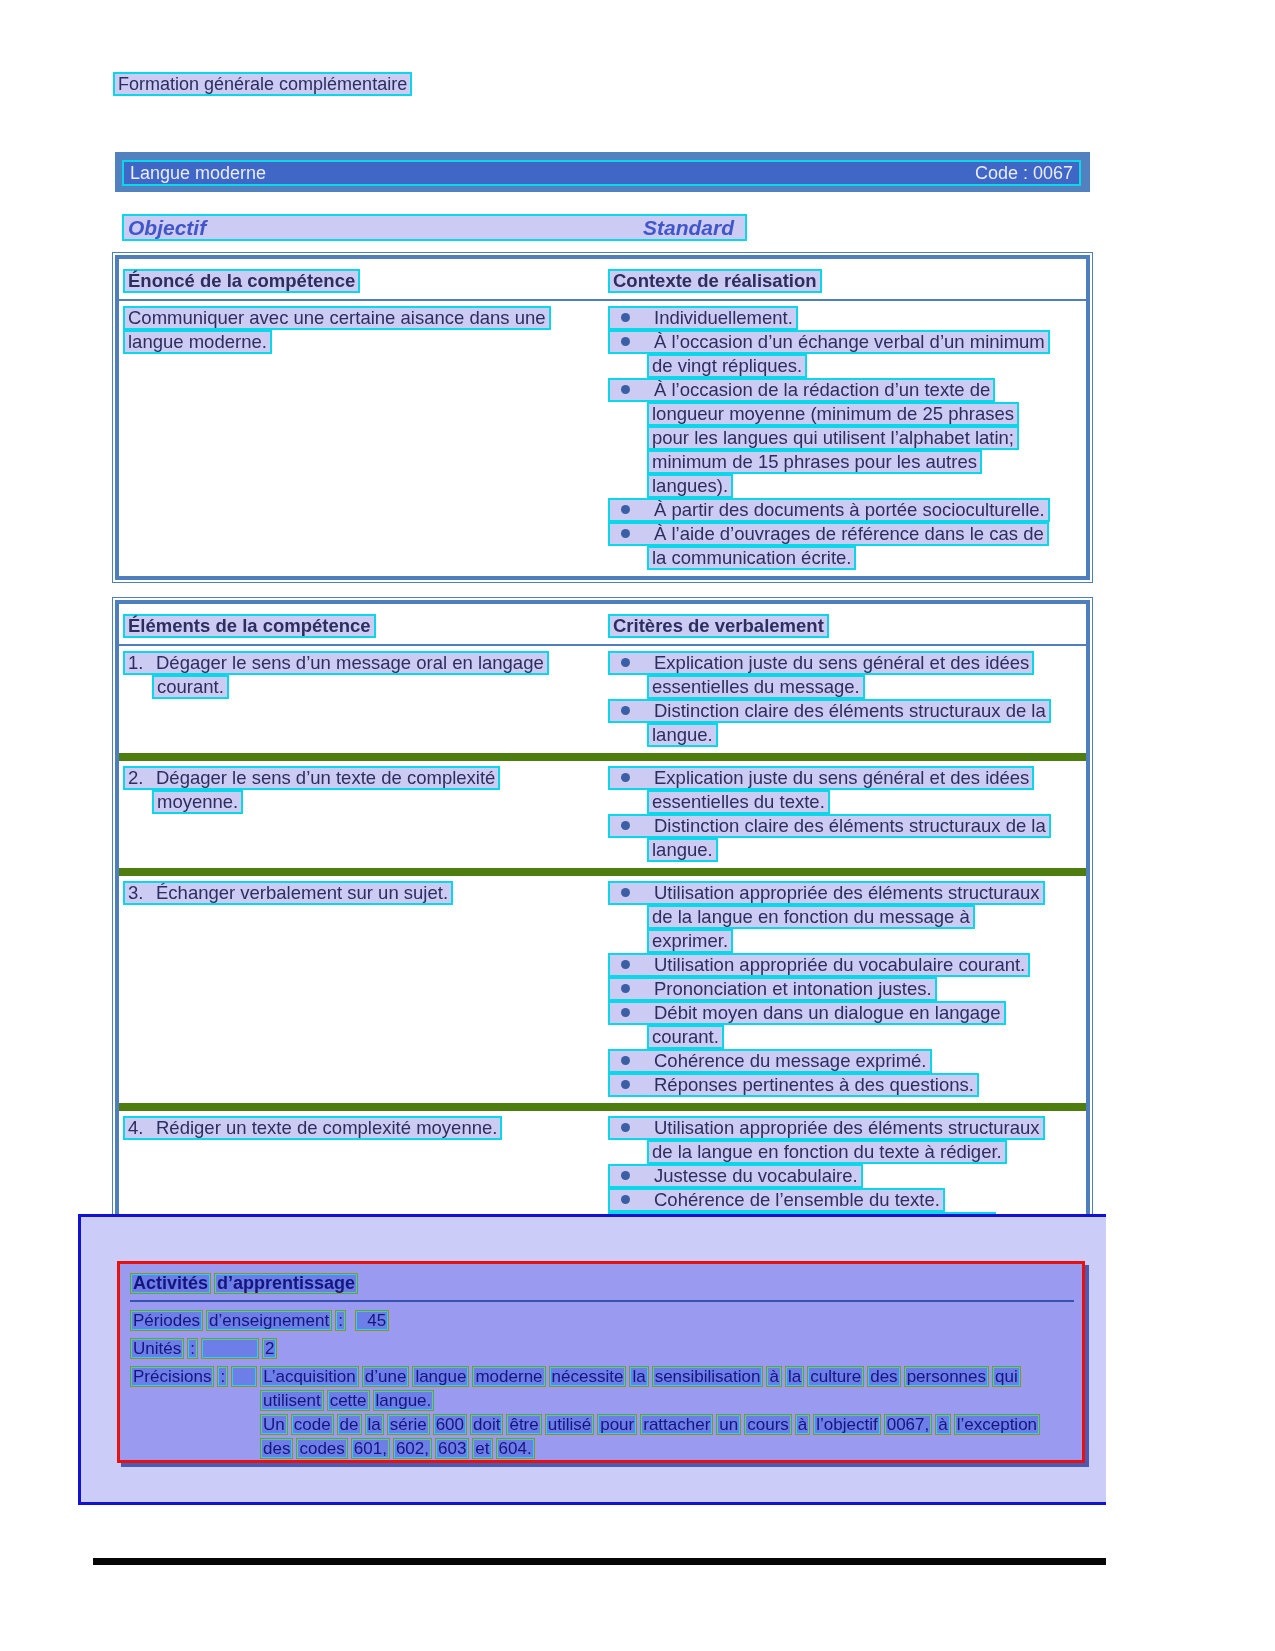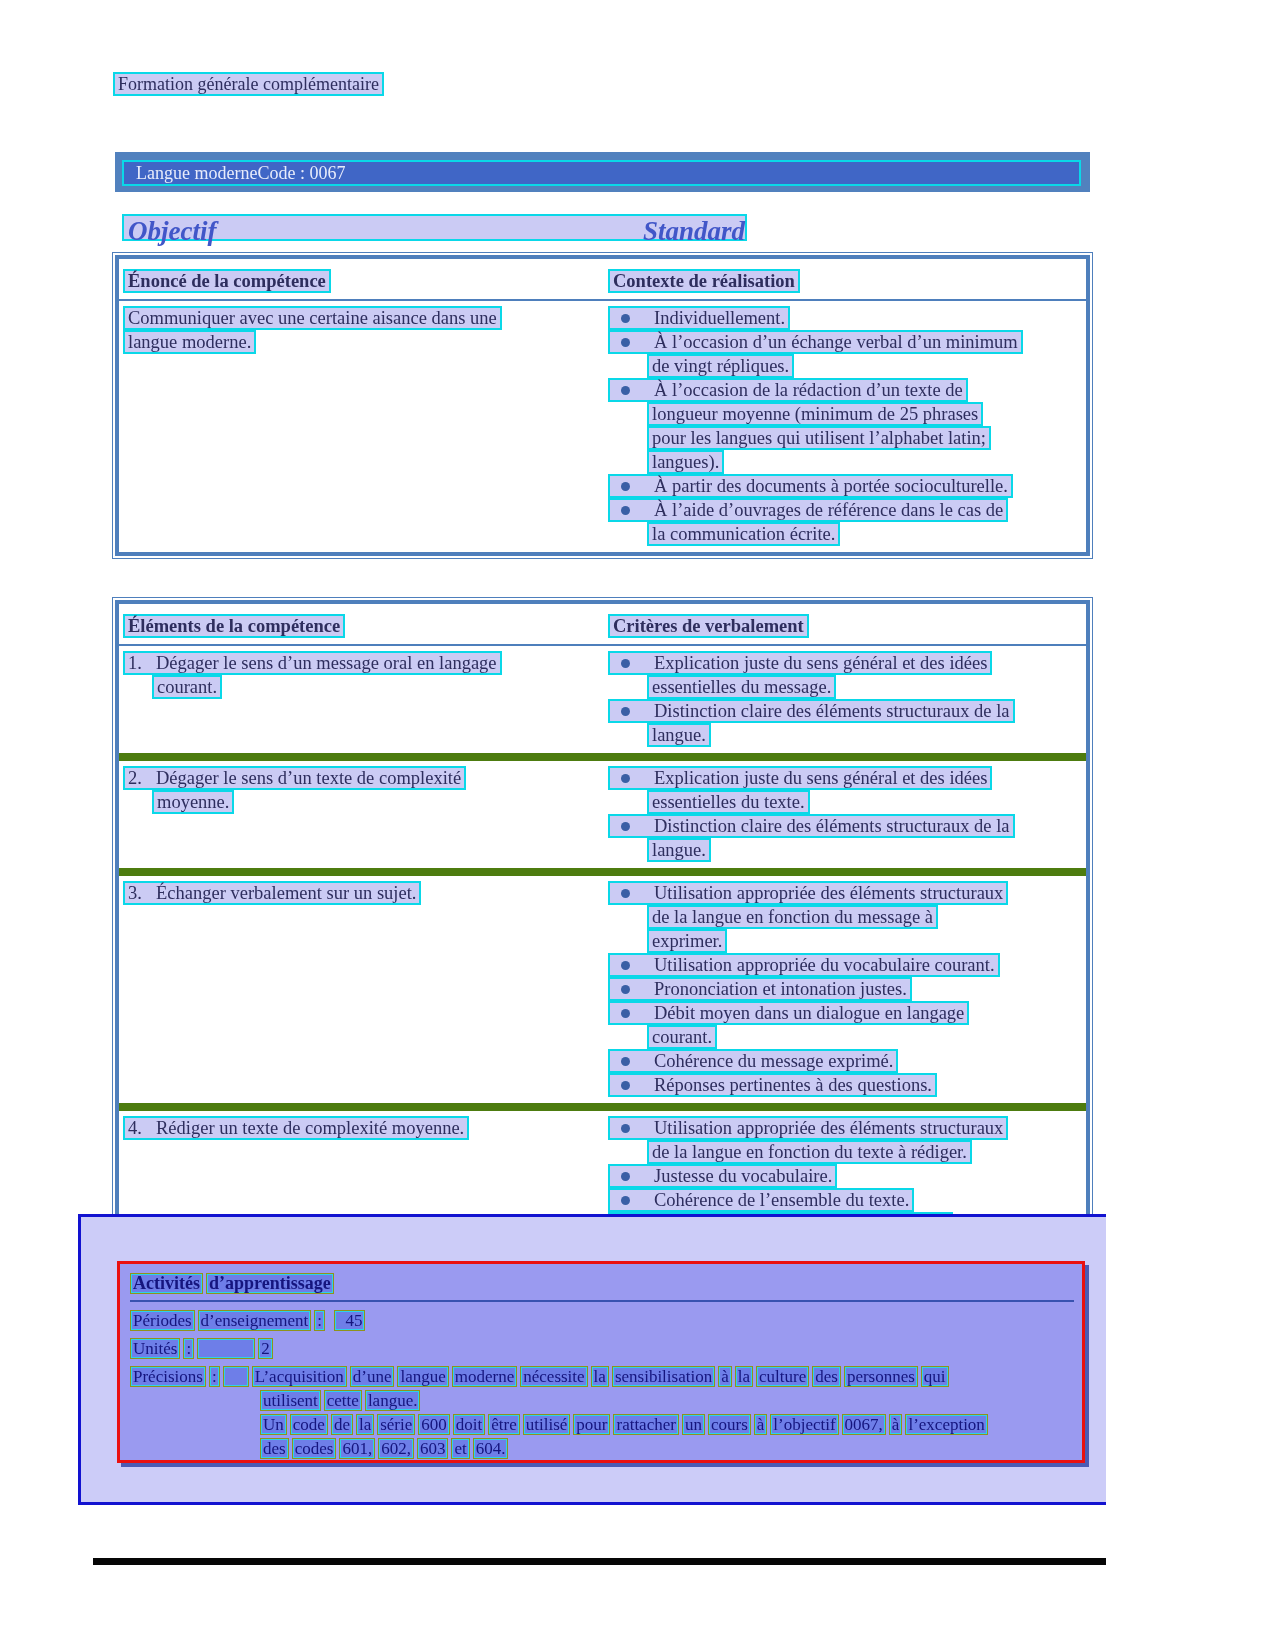--- a/index.html
+++ b/index.html
@@ -4,7 +4,7 @@
 <style>
   html,body{margin:0;padding:0;background:#ffffff;}
   .page{position:relative;width:1106px;height:1651px;background:#ffffff;
-        font-family:Liberation Serif, serif;overflow:hidden;}
+        font-family:Liberation Sans, sans-serif;overflow:hidden;}
 
   
   .hl{display:inline-block;background:#cbcbf4;border:2px solid #0ad8e8;

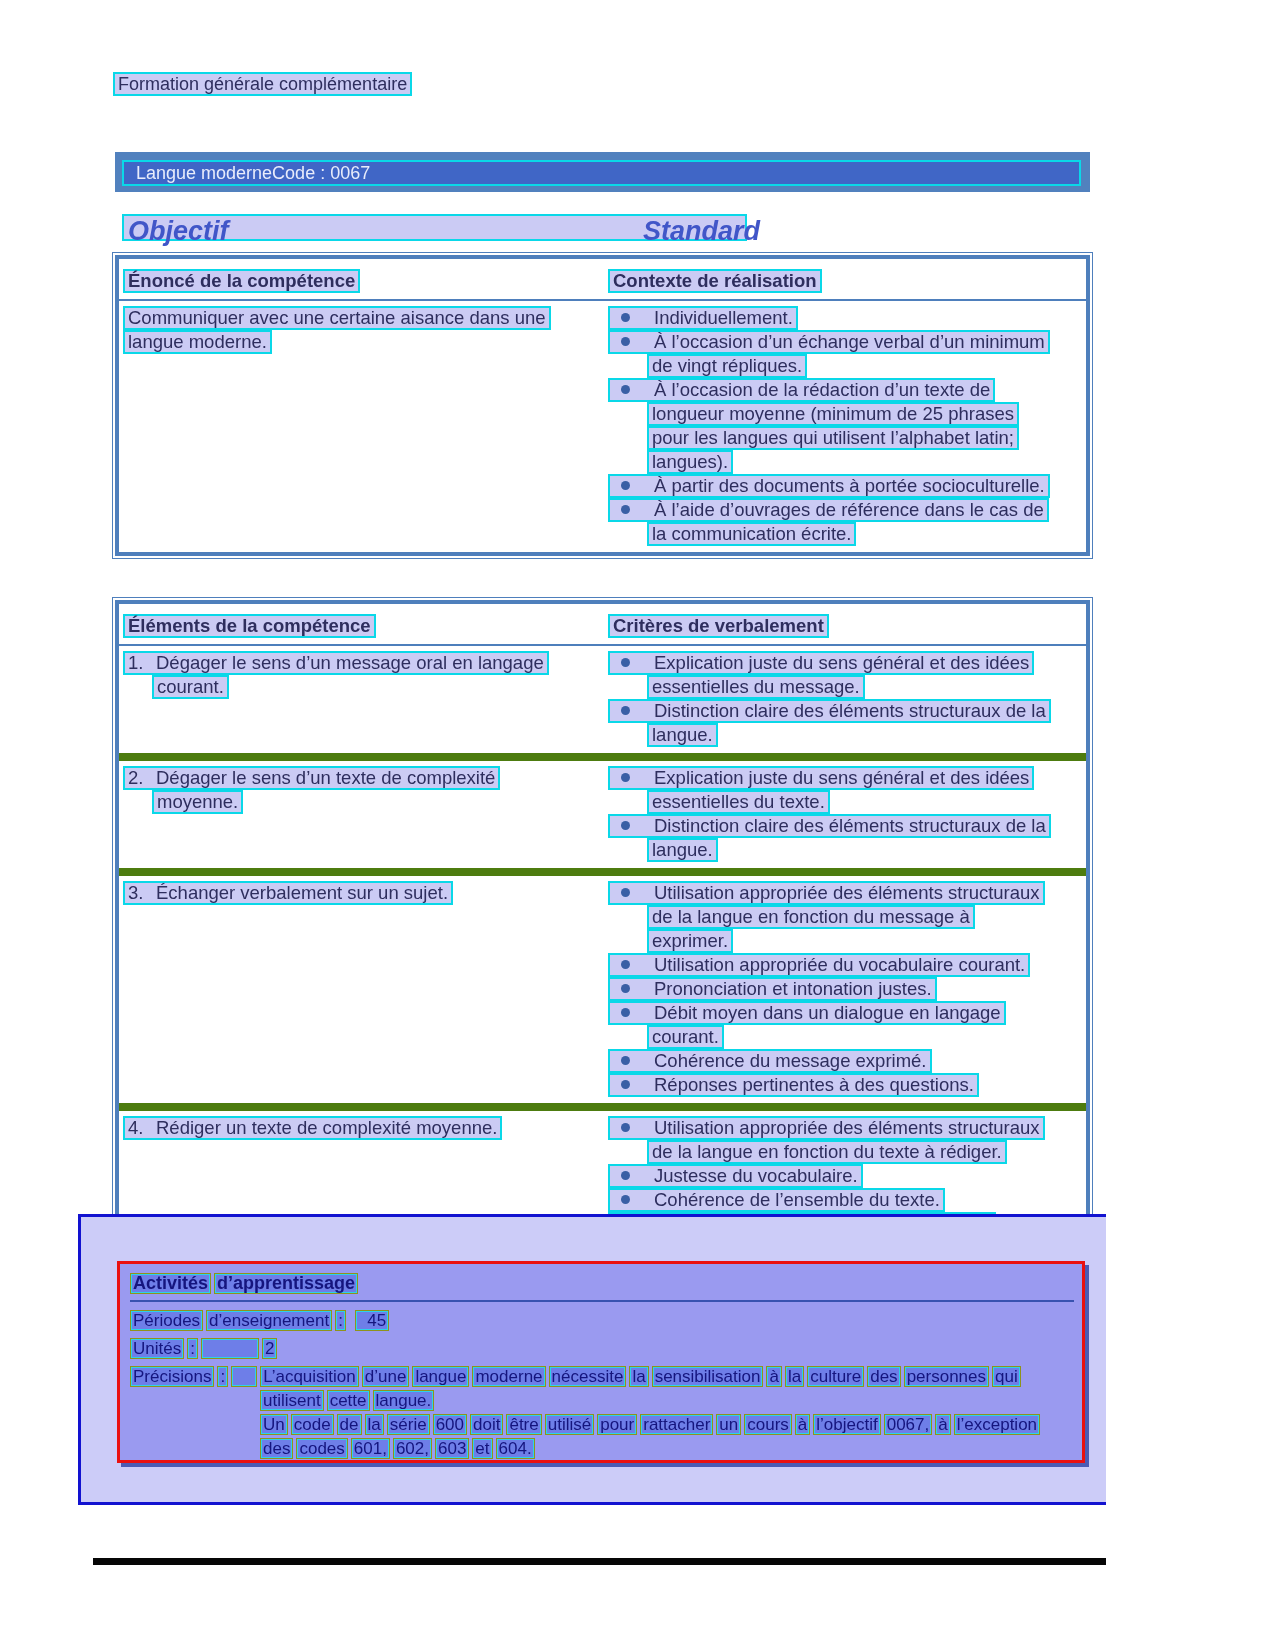--- a/index.html
+++ b/index.html
@@ -23,8 +23,8 @@
   
   .title-bar{position:absolute;left:115px;top:152px;width:975px;height:40px;background:#5181be;}
   .title-bar-hl{position:absolute;left:7px;right:9px;top:8px;height:26px;box-sizing:border-box;
-      border:2px solid #0ad8e8;background:#4066c6;display:flex;justify-content:flex-start;
-      align-items:center;padding:0 12px;color:#e8ecfb;font-size:18px;}
+      border:2px solid #0ad8e8;background:#4066c6;display:flex;justify-content:space-between;
+      align-items:center;padding:0 6px;color:#e8ecfb;font-size:18px;}
 
   
   .subtitle{position:absolute;left:122px;top:214px;width:625px;height:27px;box-sizing:border-box;

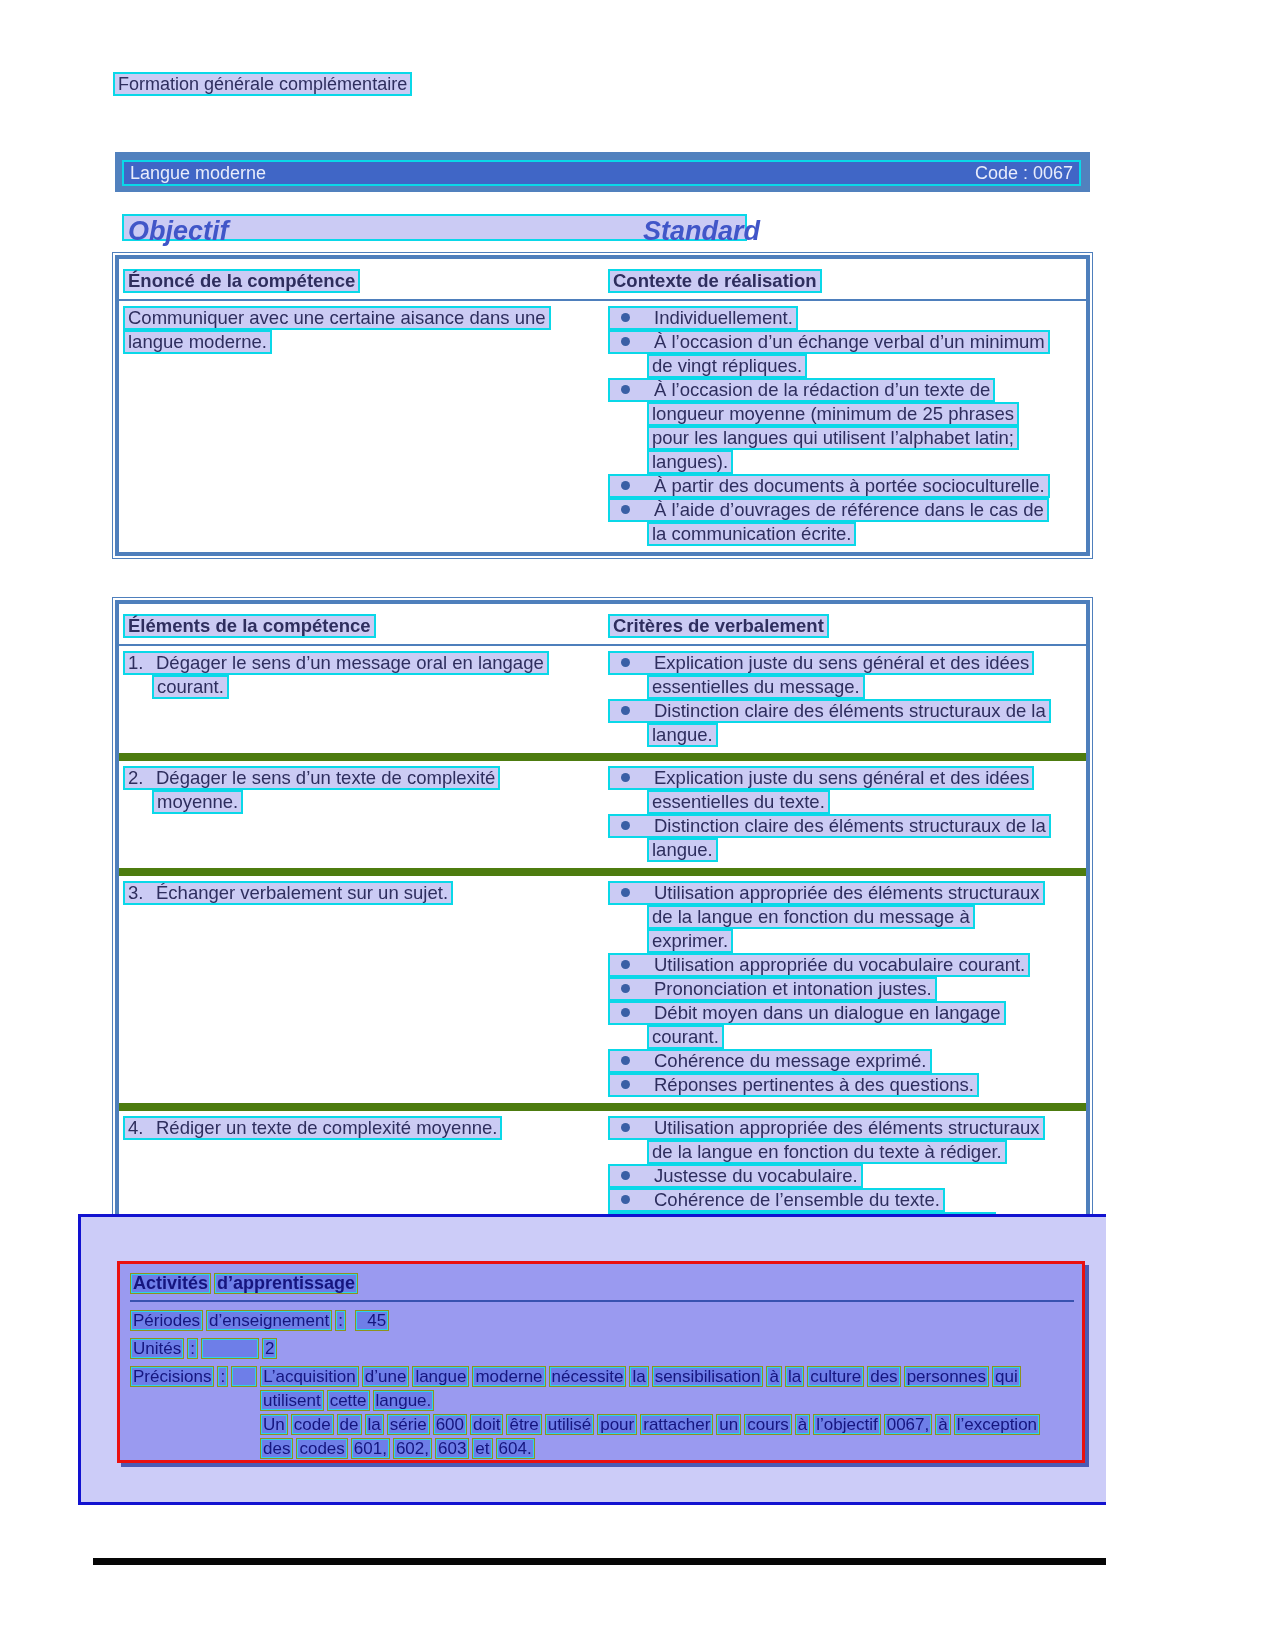--- a/index.html
+++ b/index.html
@@ -29,7 +29,7 @@
   
   .subtitle{position:absolute;left:122px;top:214px;width:625px;height:27px;box-sizing:border-box;
       background:#cbcbf4;border:2px solid #0ad8e8;font-weight:bold;font-style:italic;
-      font-size:27px;color:#4156c8;}
+      font-size:21px;color:#4156c8;}
   .subtitle .objectif{position:absolute;left:4px;top:0;}
   .subtitle .standard{position:absolute;left:519px;top:0;}
 

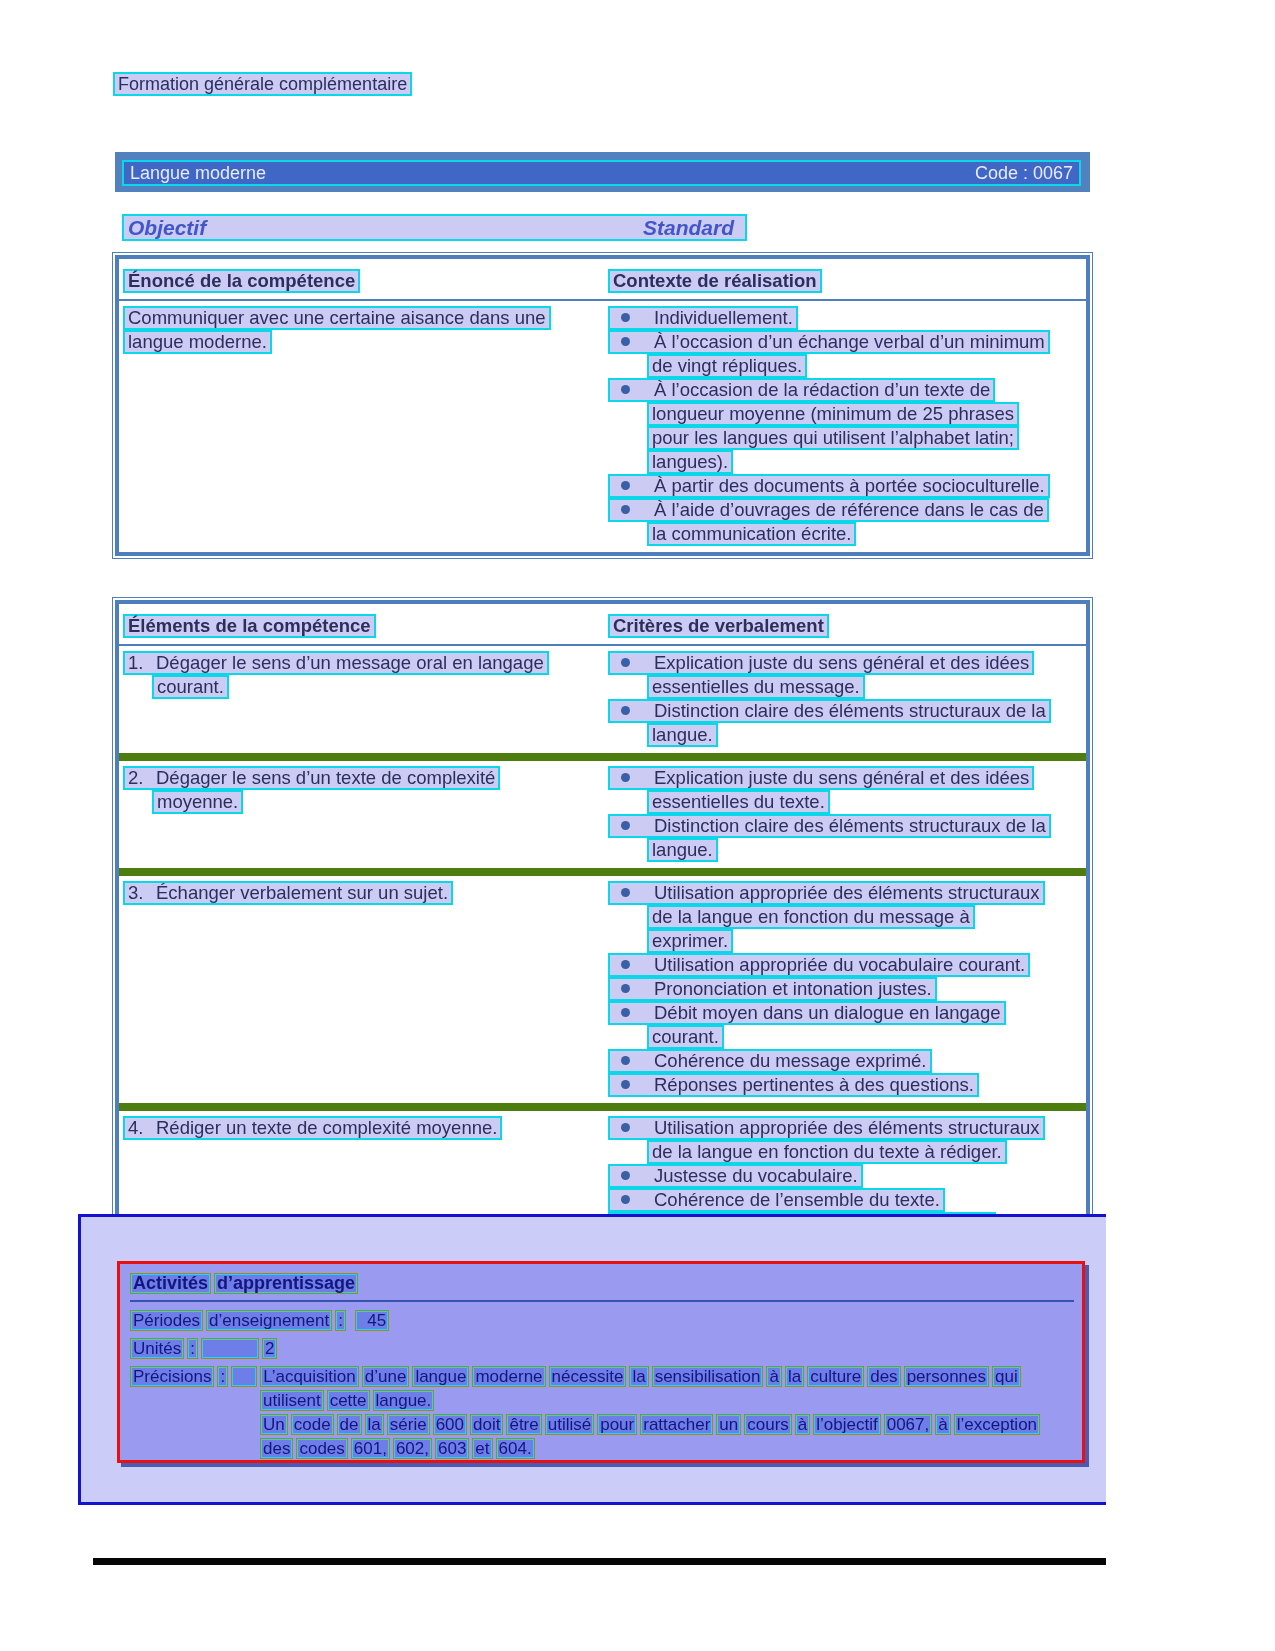--- a/index.html
+++ b/index.html
@@ -110,6 +110,7 @@
           <div class="line"><span class="hl"><span class="dot"></span>À l’occasion de la rédaction d’un texte de</span></div>
           <div class="line cont"><span class="hl">longueur moyenne (minimum de 25 phrases</span></div>
           <div class="line cont"><span class="hl">pour les langues qui utilisent l’alphabet latin;</span></div>
+          <div class="line cont"><span class="hl">minimum de 15 phrases pour les autres</span></div>
           <div class="line cont"><span class="hl">langues).</span></div>
           <div class="line"><span class="hl"><span class="dot"></span>À partir des documents à portée socioculturelle.</span></div>
           <div class="line"><span class="hl"><span class="dot"></span>À l’aide d’ouvrages de référence dans le cas de</span></div>

